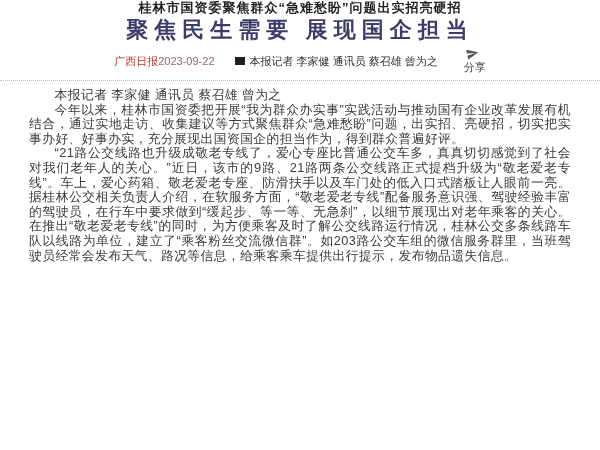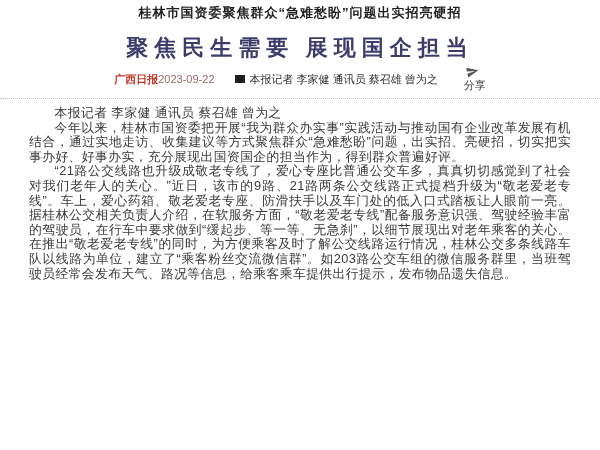--- a/index.html
+++ b/index.html
@@ -7,7 +7,7 @@
     width:600px;height:450px;overflow:hidden;background:#ffffff;
     font-family:"Liberation Sans","DejaVu Sans",sans-serif;
   }
-  .page{width:600px;height:450px;box-sizing:border-box;padding-top:5px;}
+  .page{width:600px;height:450px;box-sizing:border-box;}
   .kicker{
     text-align:center;font-size:13px;font-weight:bold;color:#1f1f1f;
     letter-spacing:1px;line-height:16px;margin:0;

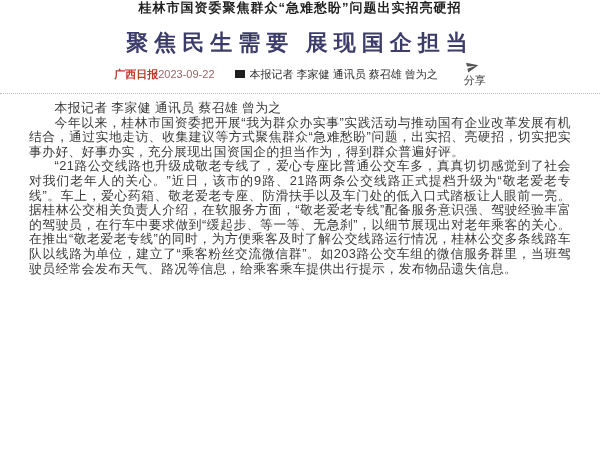--- a/index.html
+++ b/index.html
@@ -16,7 +16,7 @@
     text-align:center;
     font-family:"Liberation Serif","DejaVu Serif",serif;
     font-size:22px;font-weight:700;color:#3c3c6a;
-    letter-spacing:6px;line-height:26px;margin:14px 0 4px 0;
+    letter-spacing:6px;line-height:26px;margin:1px 0 4px 0;
   }
   .meta-row{
     display:flex;align-items:center;justify-content:center;

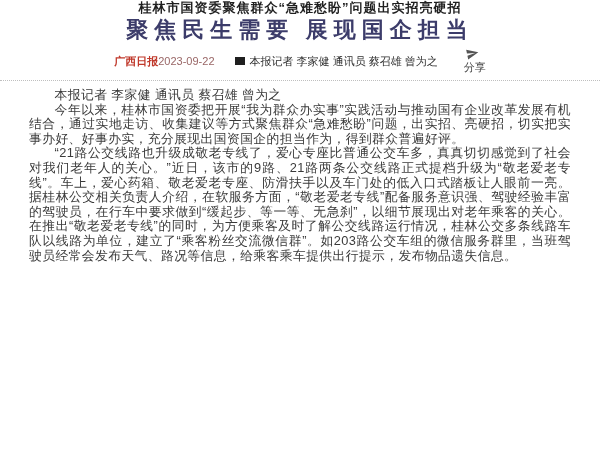--- a/index.html
+++ b/index.html
@@ -22,7 +22,7 @@
     display:flex;align-items:center;justify-content:center;
     font-size:11px;color:#333;white-space:nowrap;line-height:14px;
   }
-  .meta-source{color:#c0392b;font-weight:bold;cursor:pointer;}
+  .meta-source{color:#c0392b;font-weight:normal;cursor:pointer;}
   .meta-date{color:#996666;}
   .meta-authors{display:flex;align-items:center;margin-left:20px;color:#2f2f2f;}
   .reporter-icon{

